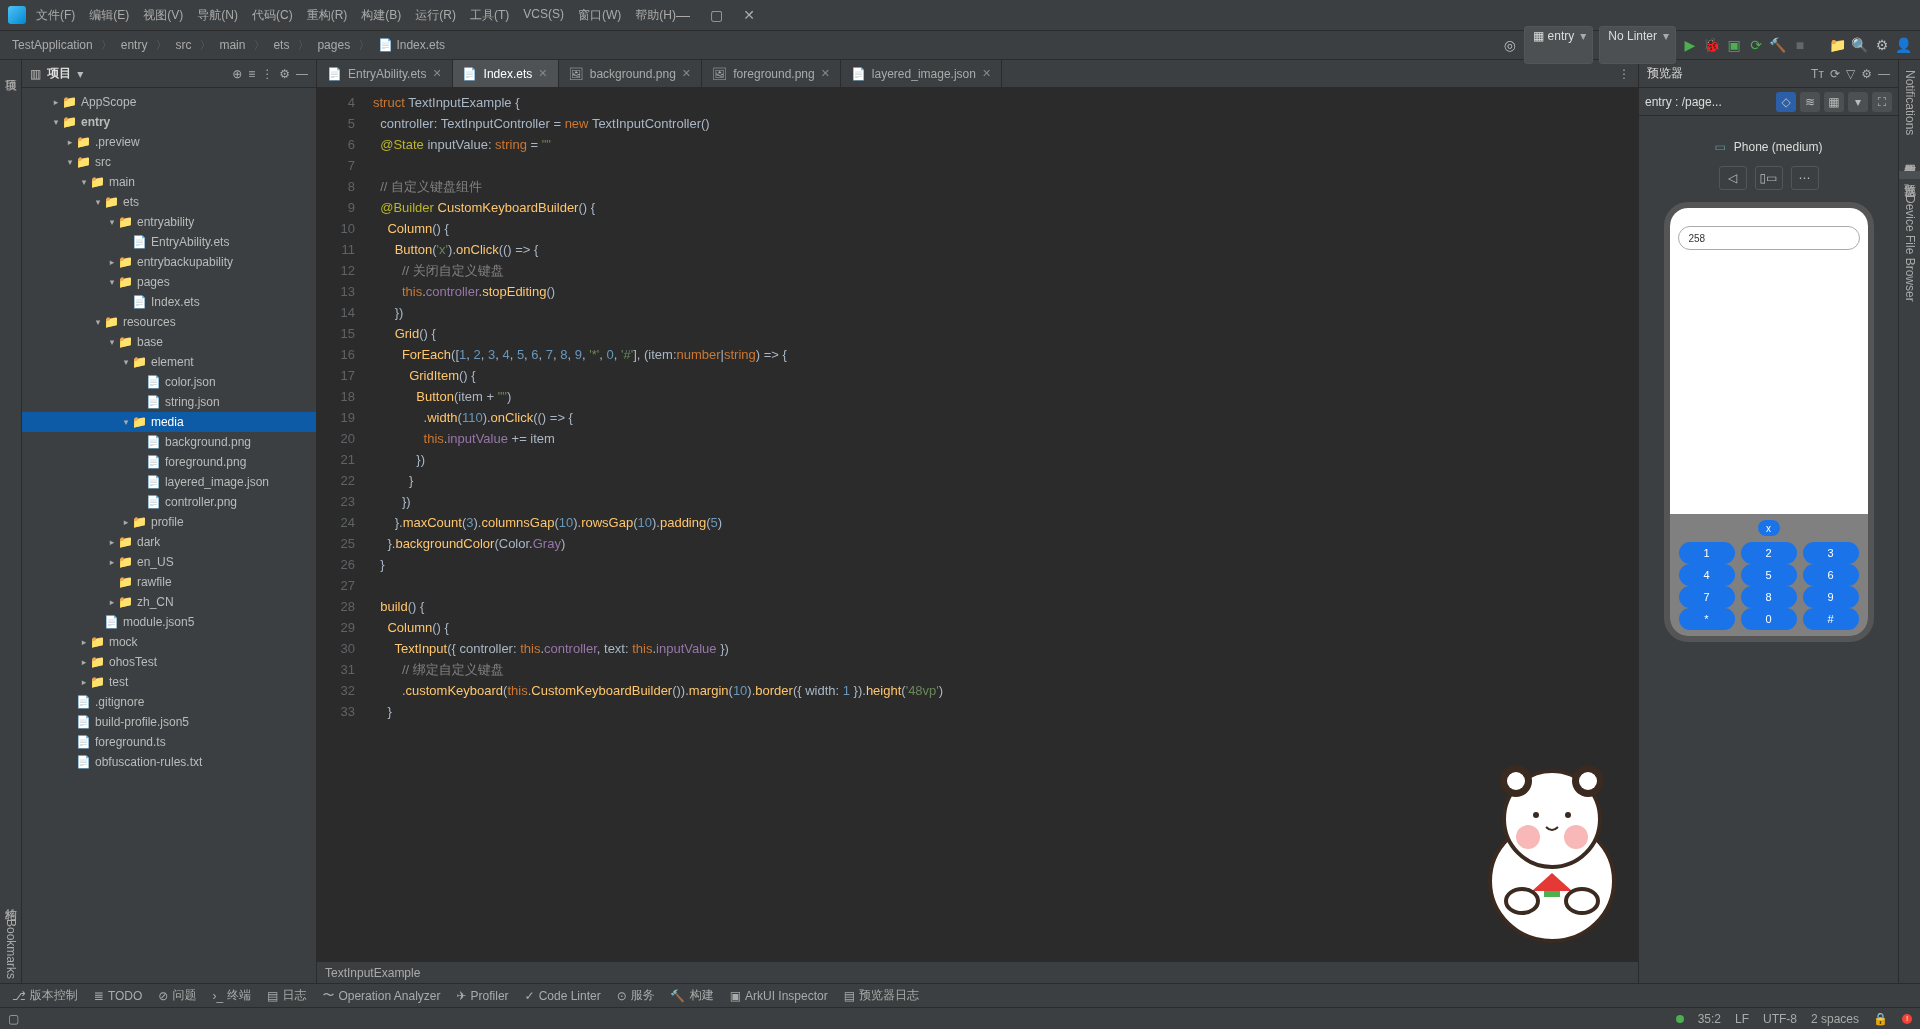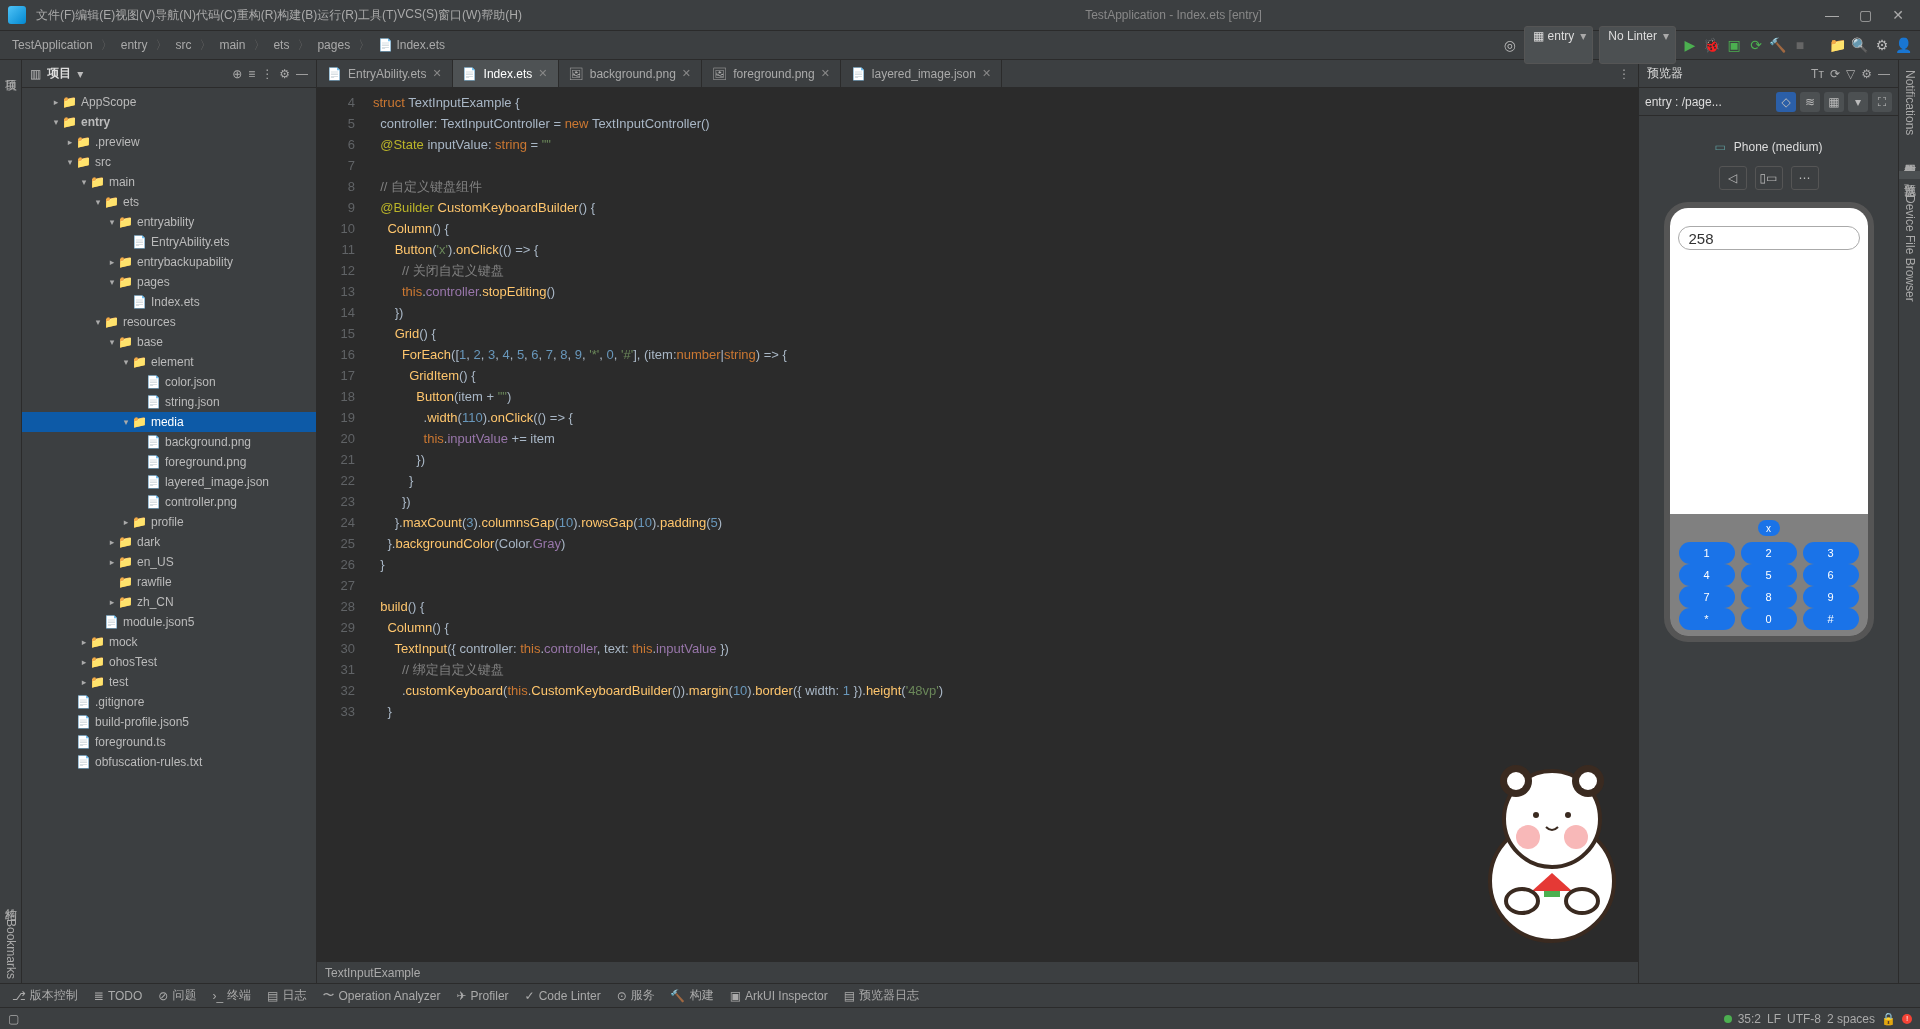--- a/index.html
+++ b/index.html
@@ -6,7 +6,7 @@
 body { background:#2b2b2b; color:#bbb; font-size:12px; overflow:hidden; width:1920px; height:1029px; }
 .titlebar { height:30px; background:#3c3f41; display:flex; align-items:center; padding:0 8px; color:#aaa; }
 .titlebar .logo { width:18px; height:18px; margin-right:10px; background:linear-gradient(135deg,#4fc3f7,#0288d1); border-radius:3px; }
-.titlebar .menu { display:flex; }
+.titlebar .menu { display:flex; gap:14px; }
 .titlebar .menu span { cursor:pointer; }
 .titlebar .apptitle { flex:1; text-align:center; color:#888; }
 .titlebar .winctl { display:flex; gap:20px; padding-right:8px; }

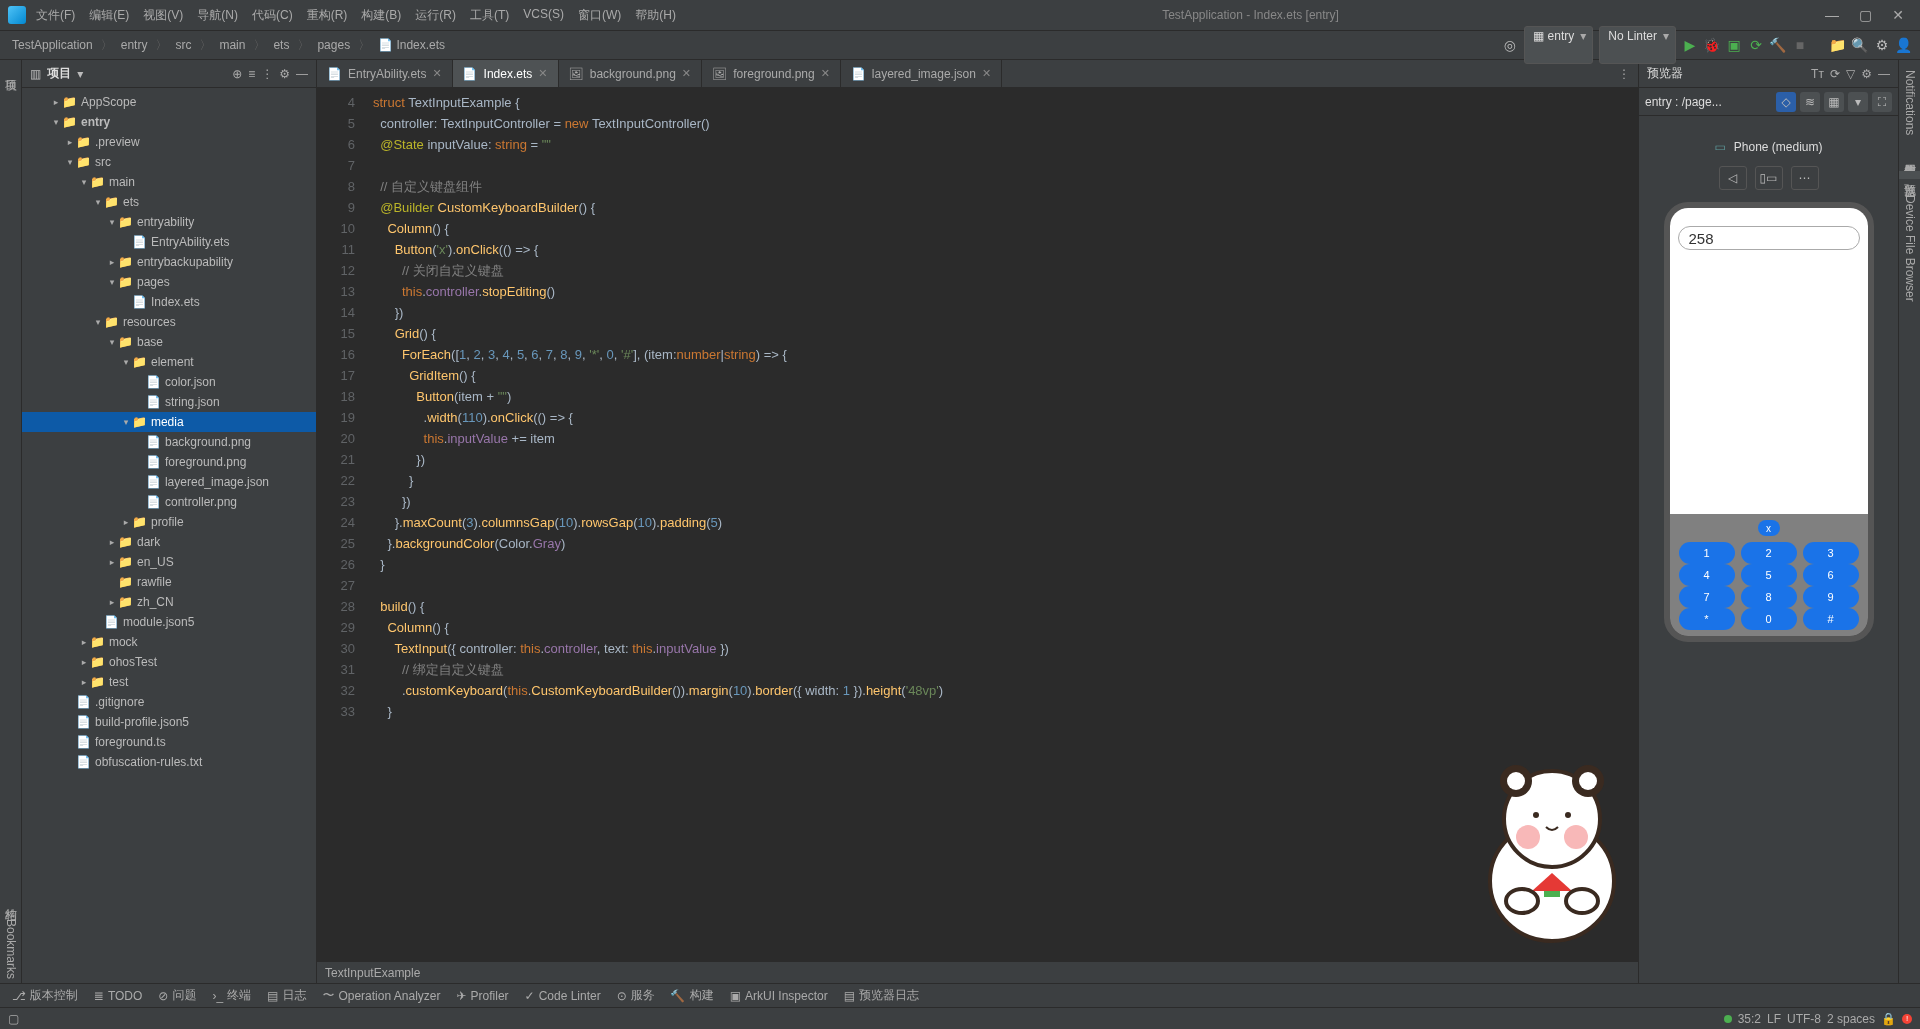--- a/index.html
+++ b/index.html
@@ -91,7 +91,6 @@
     <span>窗口(W)</span>
     <span>帮助(H)</span>
   </div>
-  <div class="apptitle">TestApplication - Index.ets [entry]</div>
   <div class="winctl">
     <span>—</span>
     <span>▢</span>

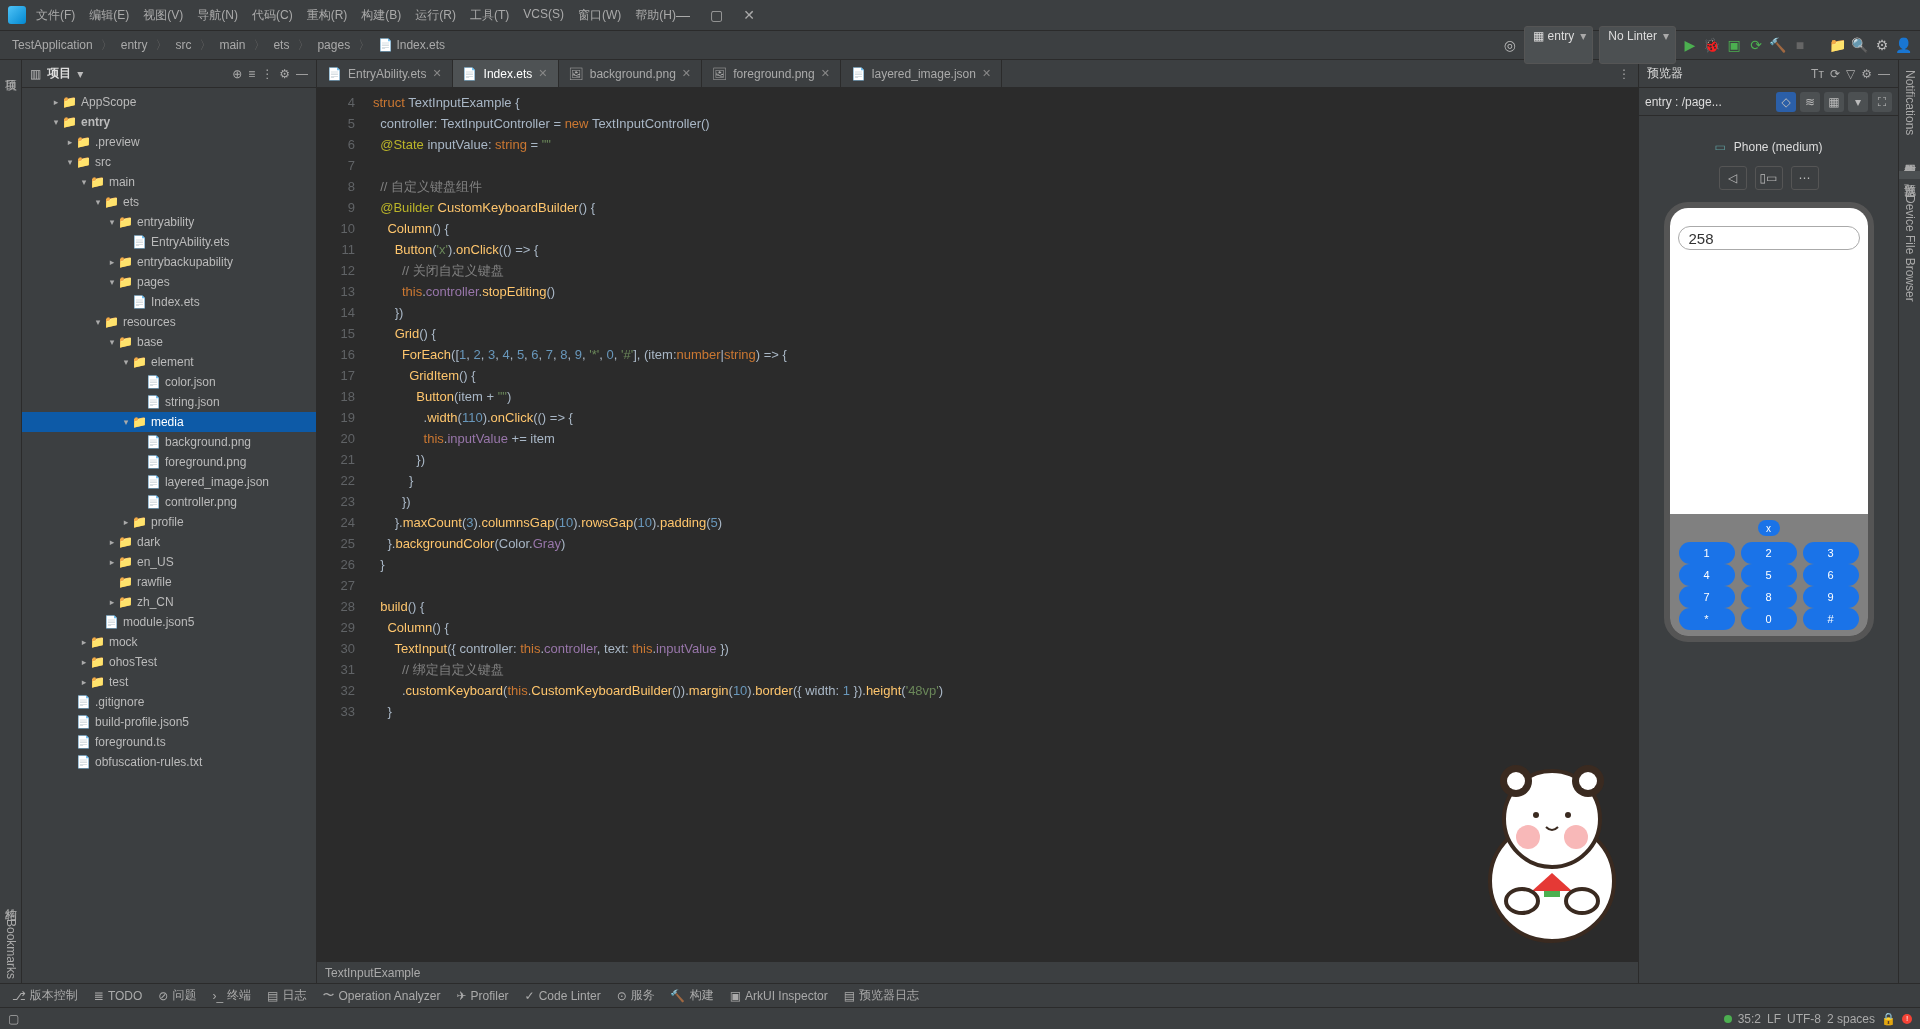--- a/index.html
+++ b/index.html
@@ -59,7 +59,7 @@
 .dev-tb .b { width:28px; height:24px; border:1px solid #555; border-radius:3px; display:flex; align-items:center; justify-content:center; cursor:pointer; }
 .phone { width:210px; height:440px; background:#222; border:6px solid #555; border-radius:24px; display:flex; flex-direction:column; overflow:hidden; }
 .phone-top { flex:1; background:#fff; padding:18px 8px; }
-.phone-input { width:100%; height:24px; border:1px solid #aaa; border-radius:12px; padding:0 10px; font-size:15px; color:#333; background:#fff; }
+.phone-input { width:100%; height:24px; border:1px solid #aaa; border-radius:12px; padding:0 10px; font-size:10px; color:#333; background:#fff; }
 .kbd { background:#808080; padding:6px; display:flex; flex-direction:column; gap:6px; align-items:center; }
 .kbd-x { width:22px; height:16px; background:#1a73e8; border-radius:9px; color:#fff; font-size:10px; display:flex; align-items:center; justify-content:center; cursor:pointer; }
 .kbd-row { display:flex; gap:6px; }

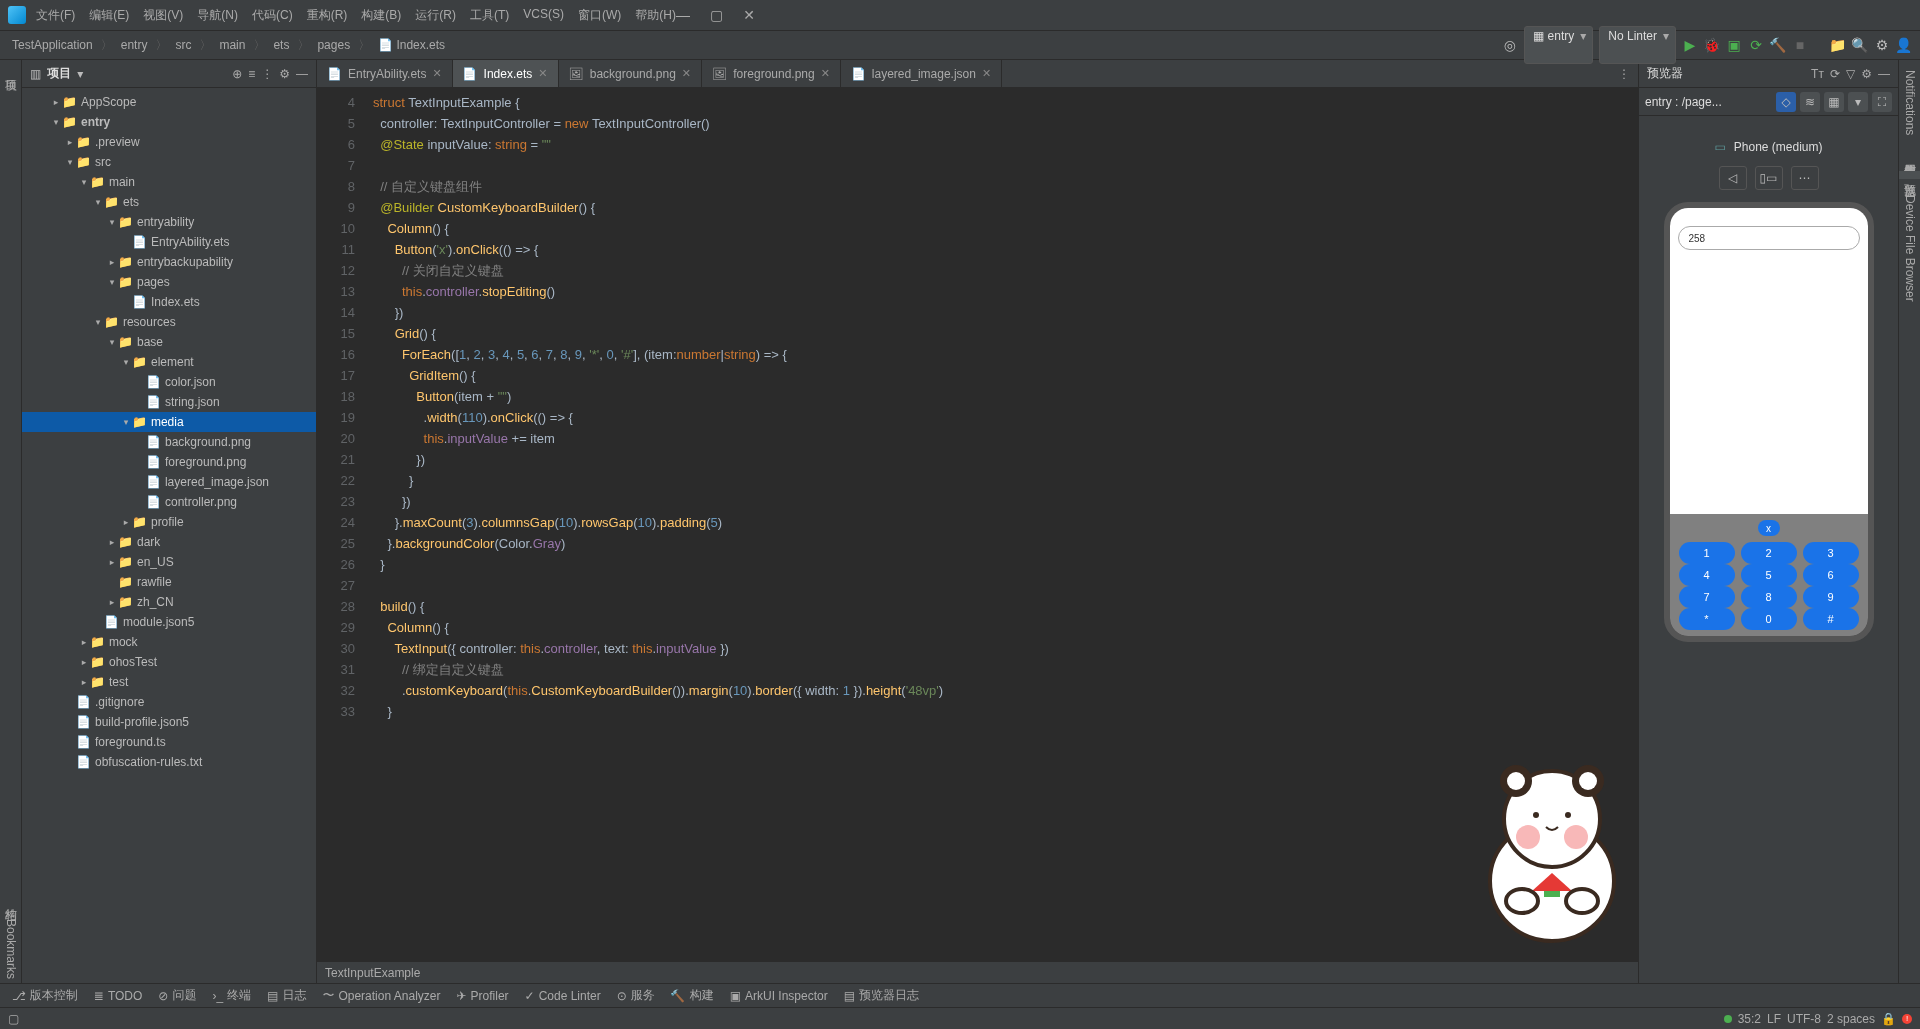--- a/index.html
+++ b/index.html
@@ -67,7 +67,7 @@
 .bottom-bar { height:24px; background:#3c3f41; border-top:1px solid #2b2b2b; display:flex; align-items:center; gap:16px; padding:0 12px; color:#aaa; }
 .bottom-bar .itm { display:flex; align-items:center; gap:4px; cursor:pointer; }
 .status-bar { height:22px; background:#3c3f41; border-top:1px solid #2b2b2b; display:flex; align-items:center; padding:0 8px; color:#aaa; }
-.status-bar .right { margin-left:auto; display:flex; gap:6px; align-items:center; }
+.status-bar .right { margin-left:auto; display:flex; gap:14px; align-items:center; }
 .dot-green { width:8px; height:8px; background:#4caf50; border-radius:50%; }
 .dot-red { width:10px; height:10px; background:#f44336; border-radius:50%; color:#fff; font-size:8px; display:flex; align-items:center; justify-content:center; }
 .panda { position:absolute; right:6px; bottom:10px; width:160px; height:200px; pointer-events:none; }

